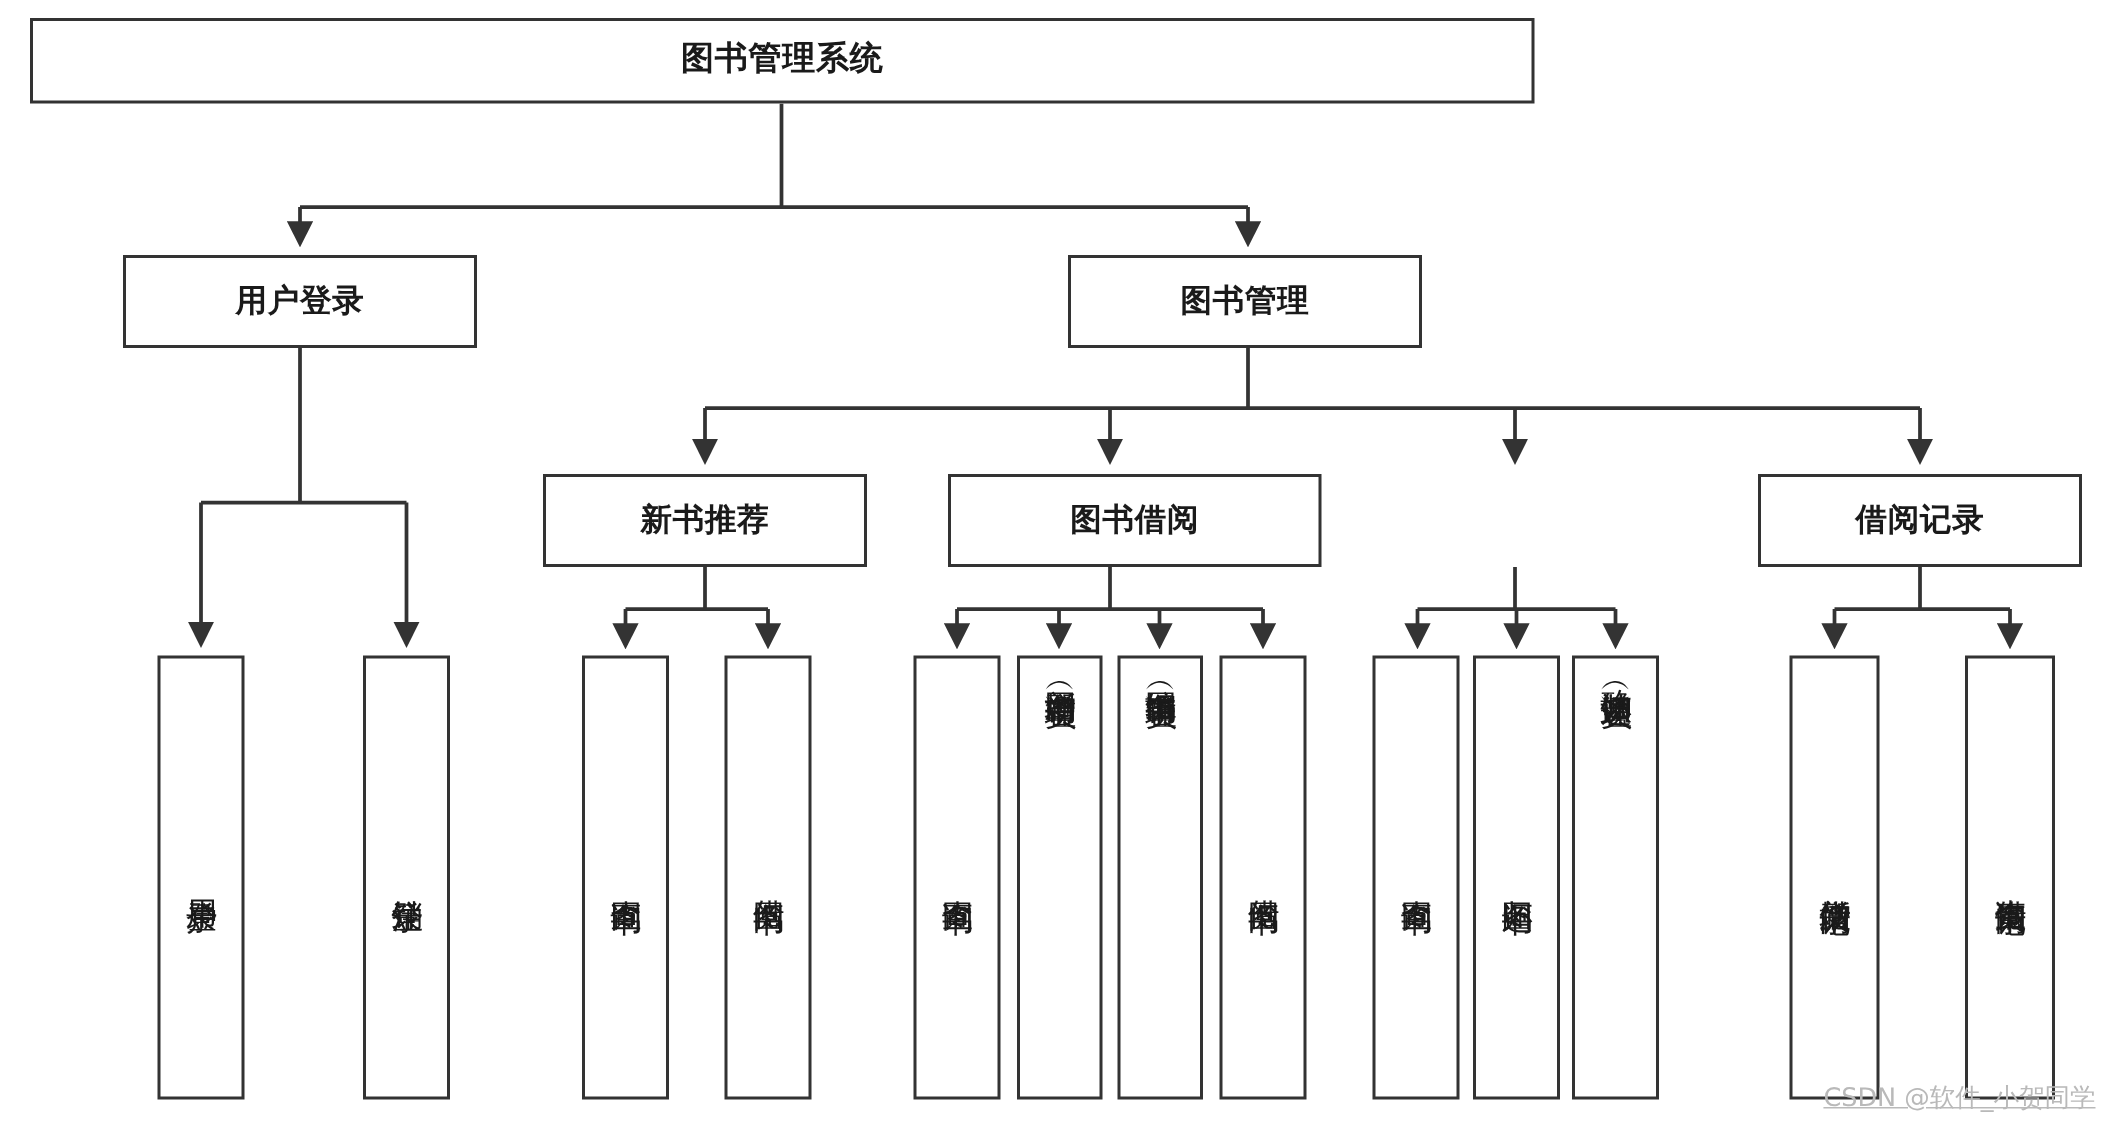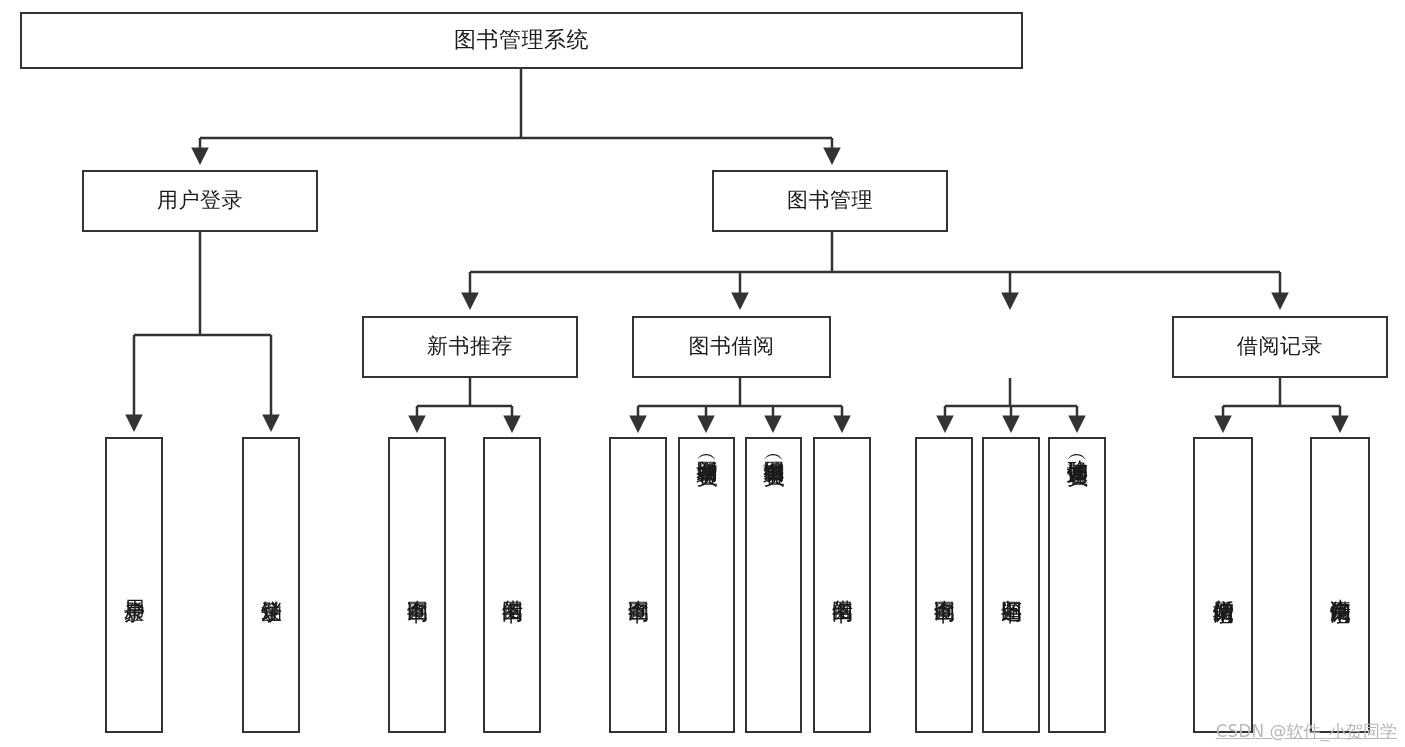--- a/index.html
+++ b/index.html
@@ -46,6 +46,7 @@
     writing-mode: horizontal-tb;
     font-size: 21px;
     letter-spacing: 0.5px;
+    font-weight: bold;
   }
   .node.root .label {
     font-size: 22px;

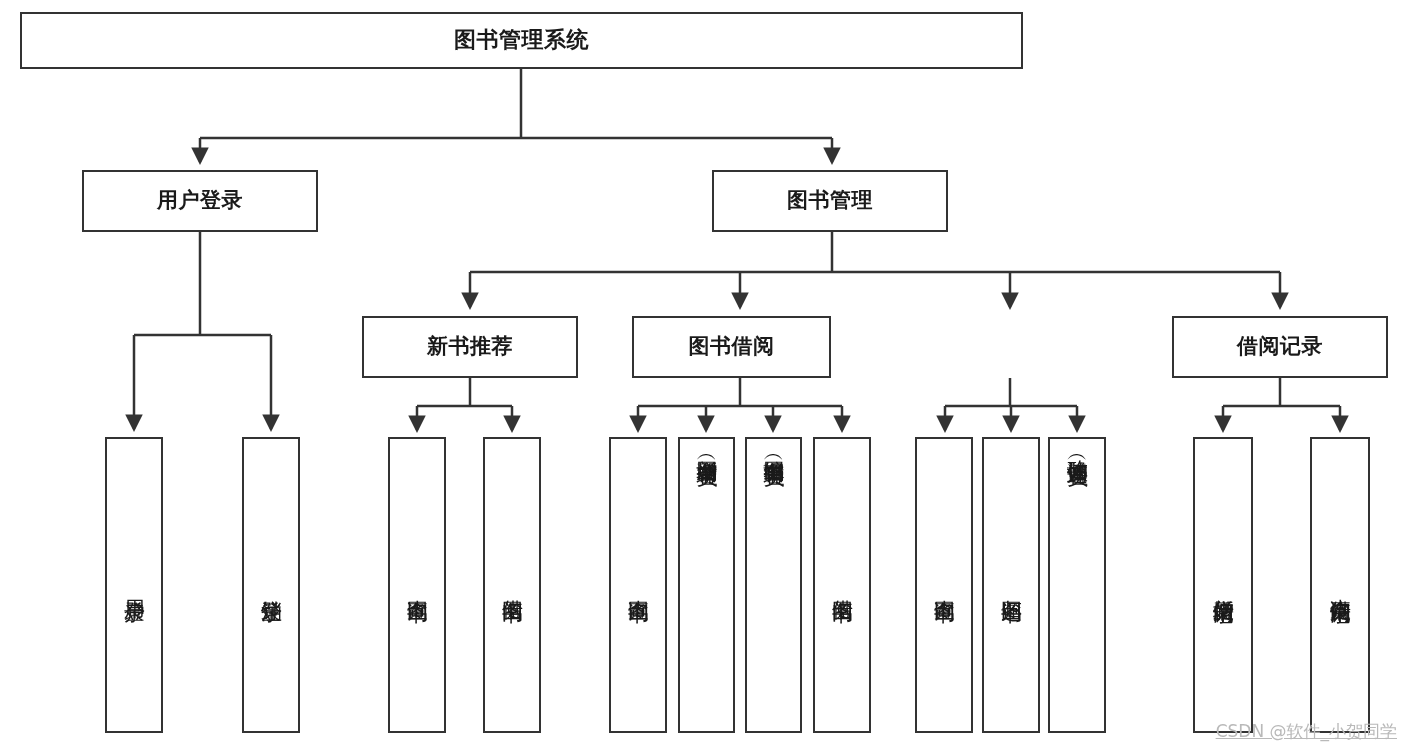--- a/index.html
+++ b/index.html
@@ -149,7 +149,7 @@
   <div class="node horiz" style="left:712px; top:170px; width:236px; height:62px;">
     <span class="label">图书管理</span>
   </div>
-  <div class="node horiz" style="left:632px; top:316px; width:199px; height:62px;">
+  <div class="node horiz" style="left:632px; top:316px; width:249px; height:62px;">
     <span class="label">图书借阅</span>
   </div>
   <div class="node horiz" style="left:1172px; top:316px; width:216px; height:62px;">

